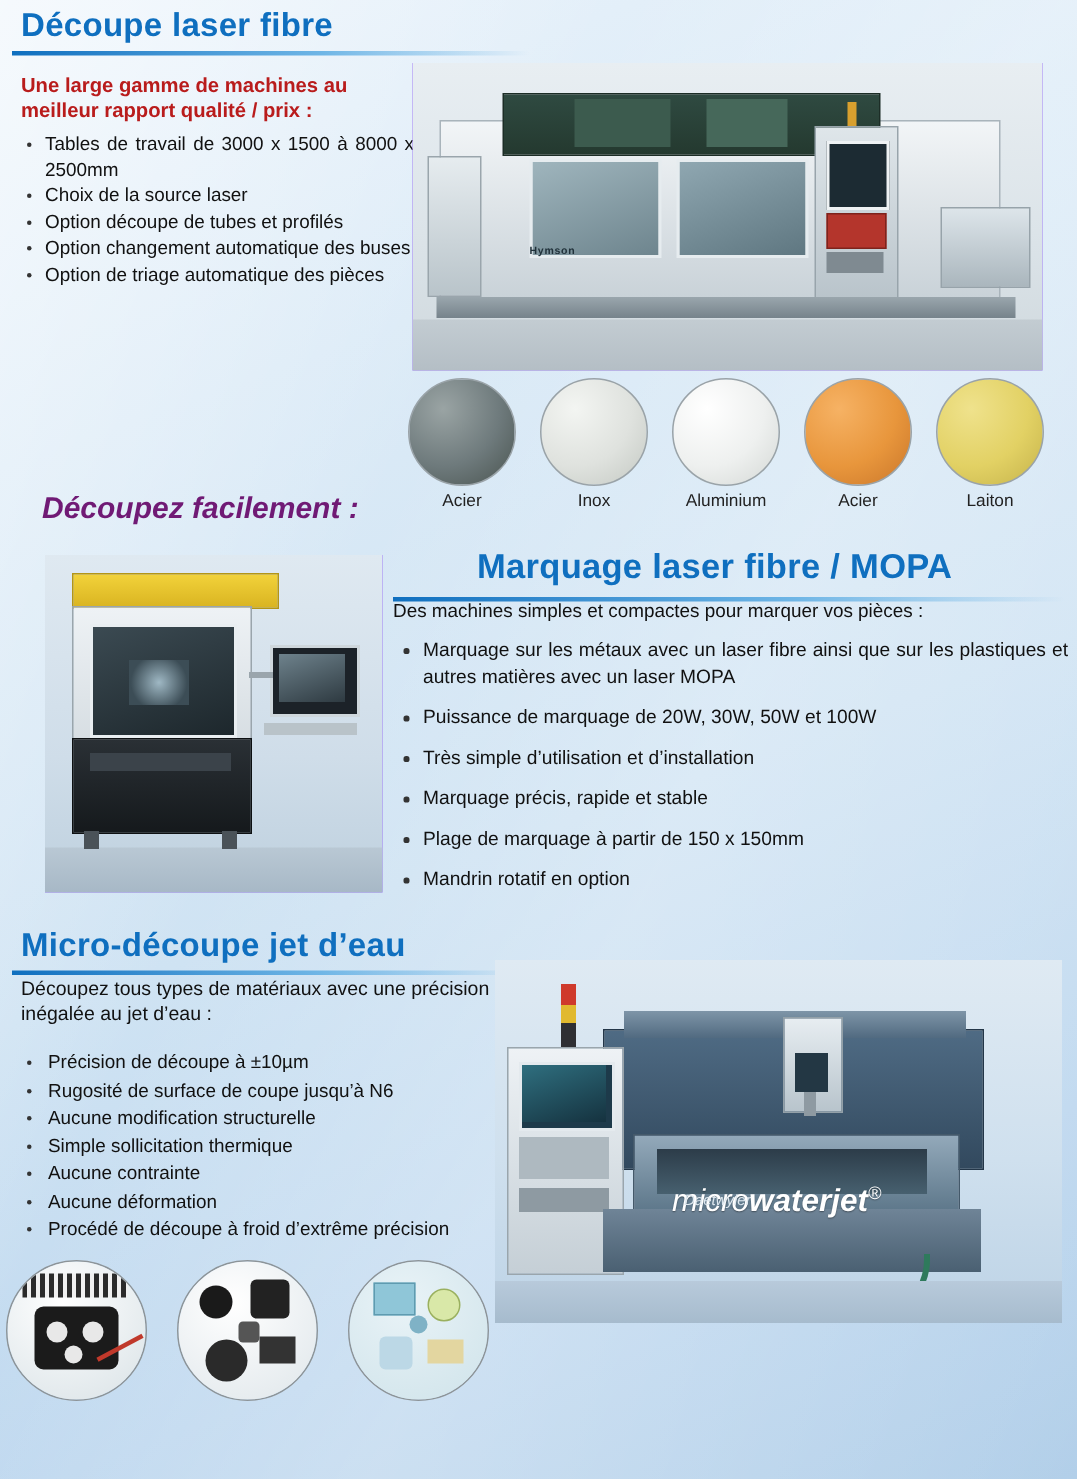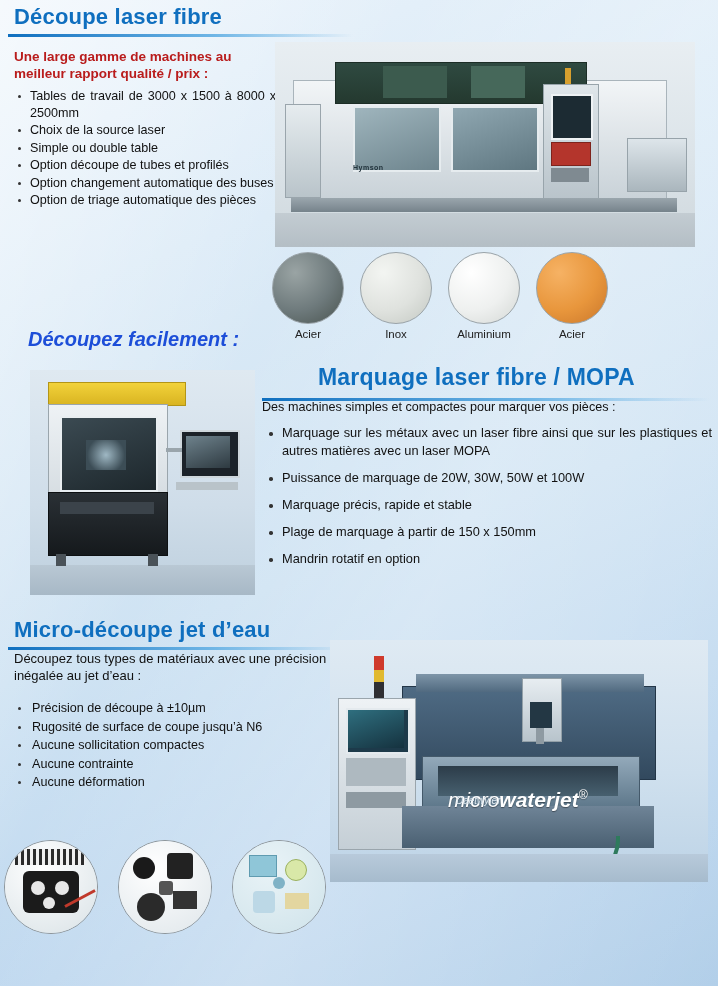--- a/index.html
+++ b/index.html
@@ -103,7 +103,6 @@
     <ul class="bul" style="position:absolute;left:14px;top:88px;width:262px;">
       <li>Tables de travail de 3000 x 1500 à 8000 x 2500mm</li>
       <li>Choix de la source laser</li>
-      <li>Simple ou double table</li>
       <li>Option découpe de tubes et profilés</li>
       <li>Option changement automatique des buses</li>
       <li>Option de triage automatique des pièces</li>

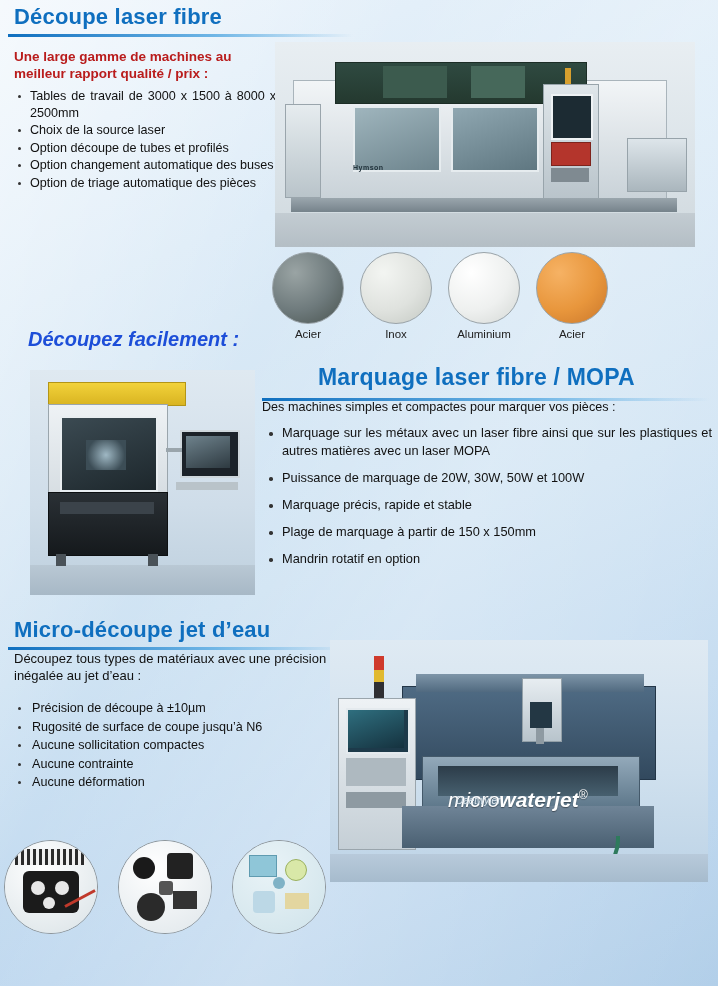--- a/index.html
+++ b/index.html
@@ -27,7 +27,7 @@
     margin-top:2px;
   }
   .h-gray{
-    color:#1d4ed8;font-size:20px;font-weight:bold;font-style:italic;
+    color:#701a75;font-size:20px;font-weight:bold;font-style:italic;
   }
 
   

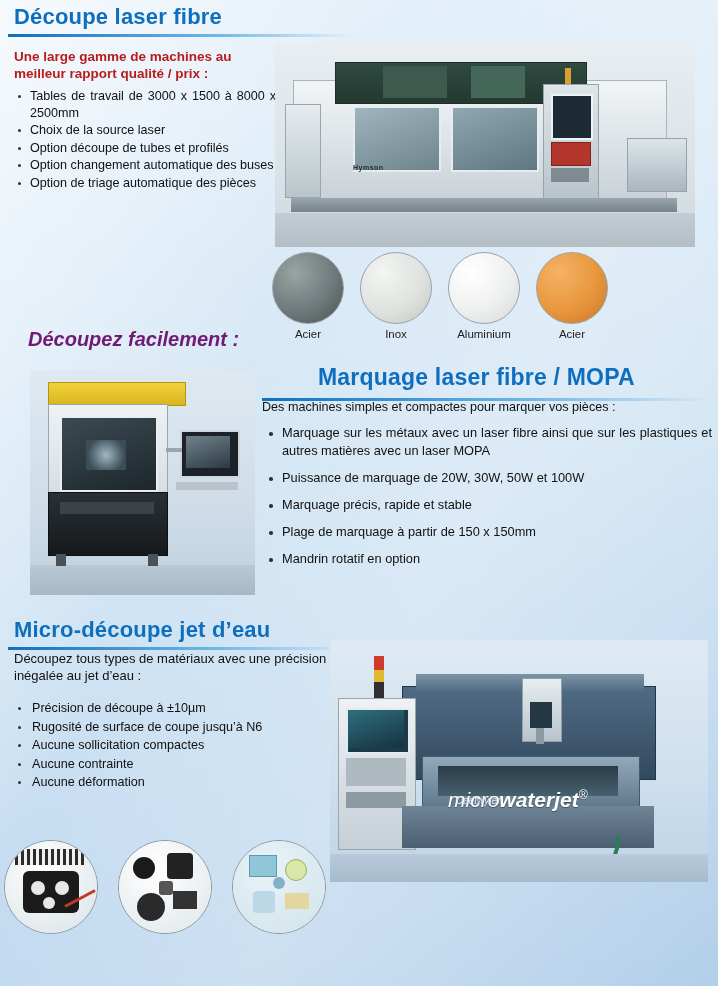--- a/index.html
+++ b/index.html
@@ -155,6 +155,10 @@
         <div class="disc" style="background:radial-gradient(circle at 32% 28%, #f6b264 0%, #e8963c 55%, #c9762a 100%);"></div>
         <div class="disc-lbl">Acier</div>
       </div>
+      <div class="disc-wrap" style="left:352px;top:0;">
+        <div class="disc" style="background:radial-gradient(circle at 32% 28%, #efe28c 0%, #e2d164 55%, #c4b24a 100%);"></div>
+        <div class="disc-lbl">Laiton</div>
+      </div>
     </div>
 
     <div id="dec-fac" class="h-gray">Découpez facilement :</div>

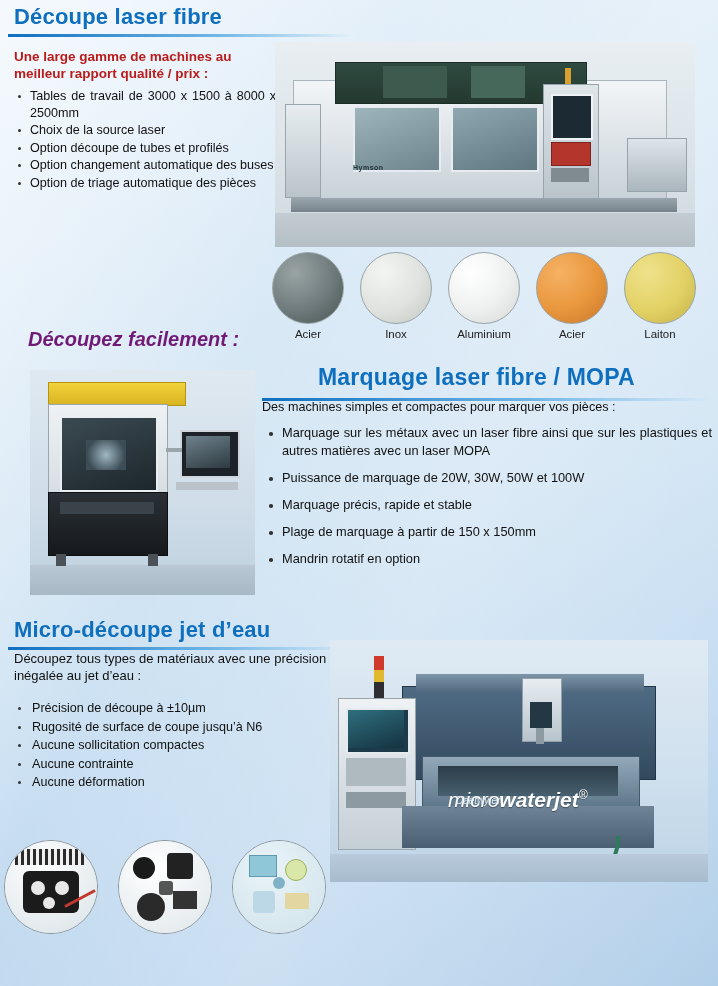--- a/index.html
+++ b/index.html
@@ -174,6 +174,7 @@
     <ul class="bul">
       <li>Marquage sur les métaux avec un laser fibre ainsi que sur les plastiques et autres matières avec un laser MOPA</li>
       <li>Puissance de marquage de 20W, 30W, 50W et 100W</li>
+      <li>Très simple d’utilisation et d’installation</li>
       <li>Marquage précis, rapide et stable</li>
       <li>Plage de marquage à partir de 150 x 150mm</li>
       <li>Mandrin rotatif en option</li>

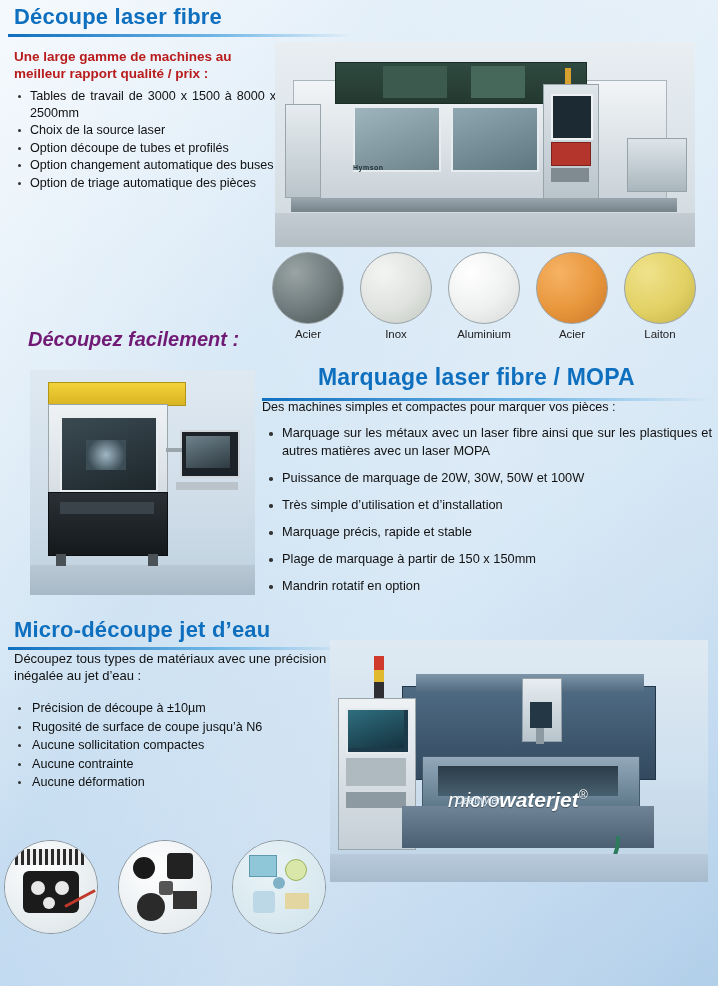--- a/index.html
+++ b/index.html
@@ -217,6 +217,7 @@
     <ul class="bul">
       <li>Précision de découpe à ±10µm</li>
       <li>Rugosité de surface de coupe jusqu’à N6</li>
+      <li>Aucune modification structurelle</li>
       <li>Aucune sollicitation compactes</li>
       <li>Aucune contrainte</li>
       <li>Aucune déformation</li>

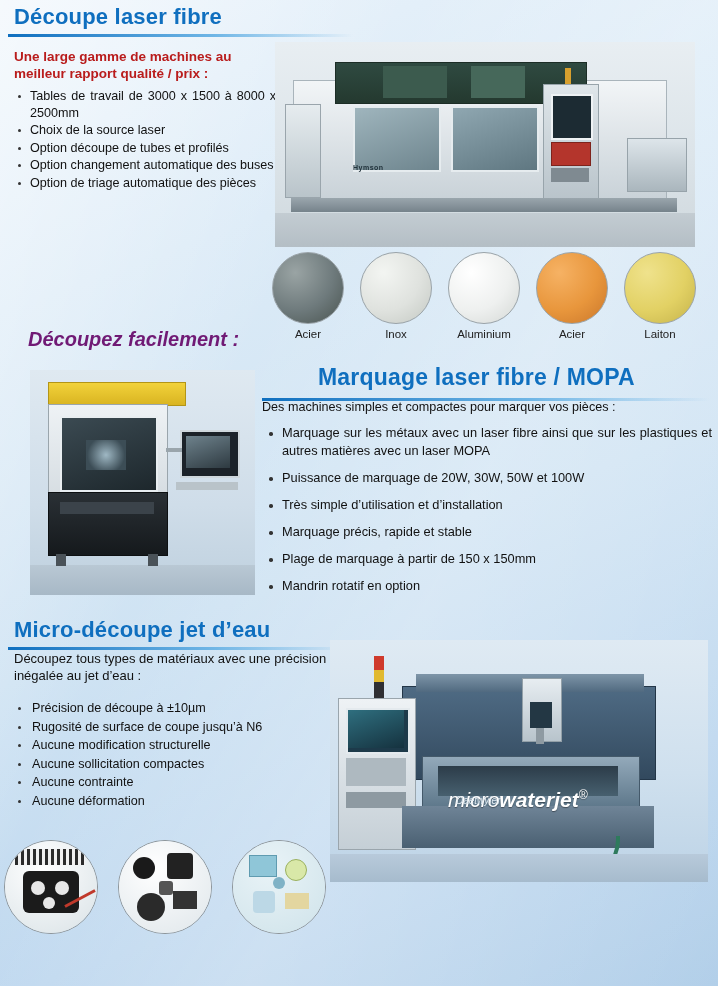--- a/index.html
+++ b/index.html
@@ -218,7 +218,7 @@
       <li>Précision de découpe à ±10µm</li>
       <li>Rugosité de surface de coupe jusqu’à N6</li>
       <li>Aucune modification structurelle</li>
-      <li>Aucune sollicitation compactes</li>
+      <li>Simple sollicitation thermique</li>
       <li>Aucune contrainte</li>
       <li>Aucune déformation</li>
     </ul>

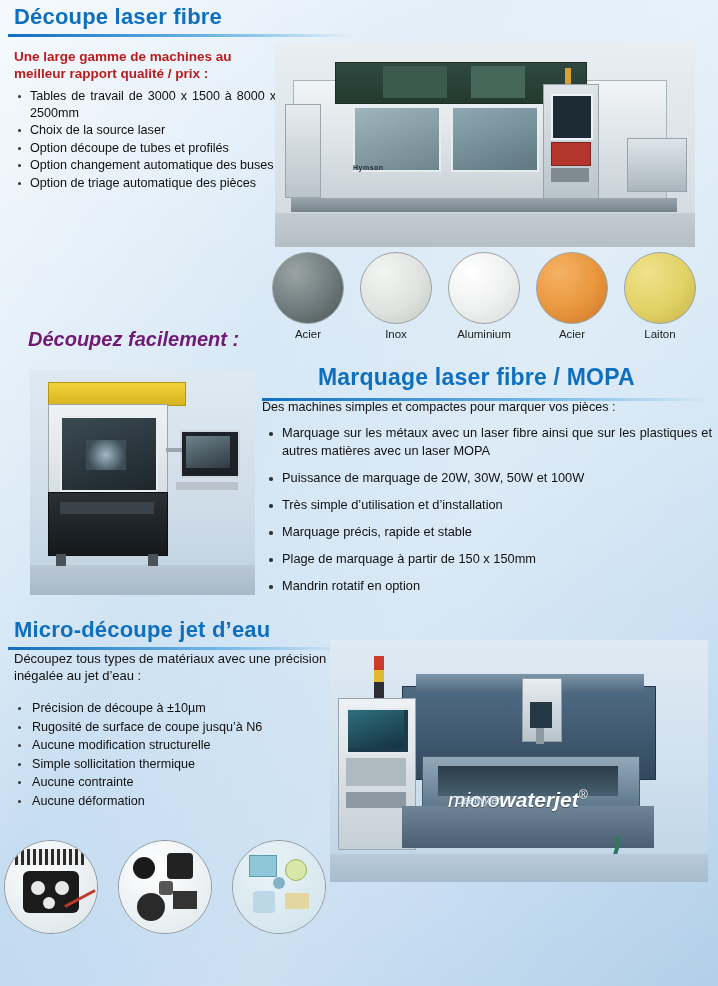--- a/index.html
+++ b/index.html
@@ -221,6 +221,7 @@
       <li>Simple sollicitation thermique</li>
       <li>Aucune contrainte</li>
       <li>Aucune déformation</li>
+      <li>Procédé de découpe à froid d’extrême précision</li>
     </ul>
 
     <div class="photo" id="wj-photo">

